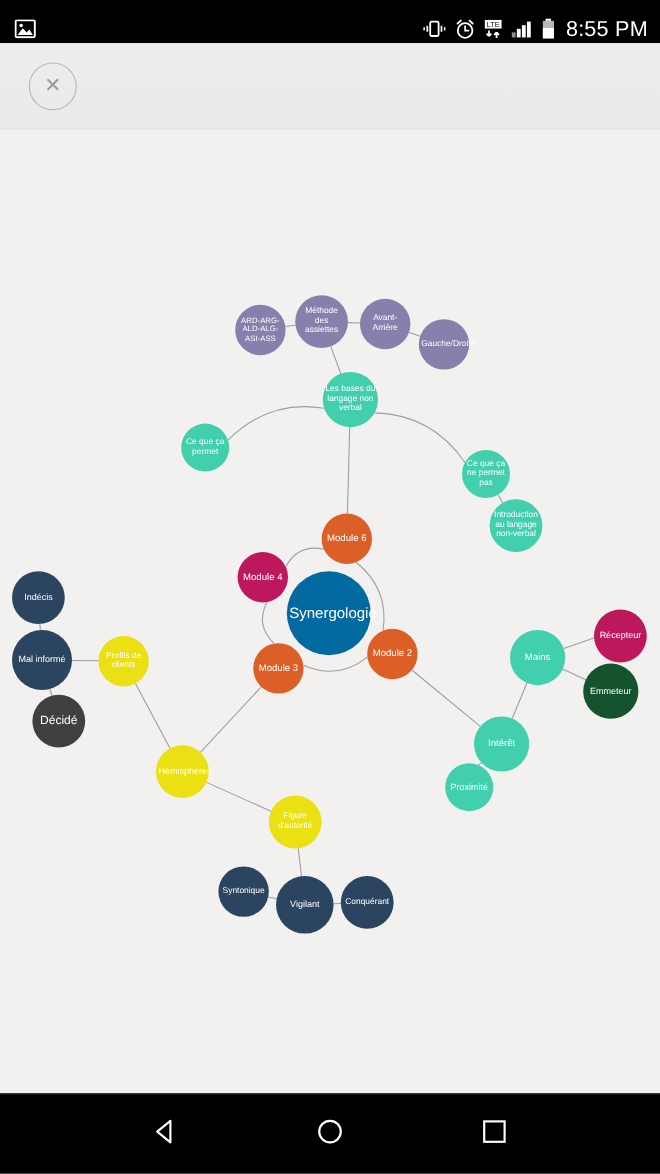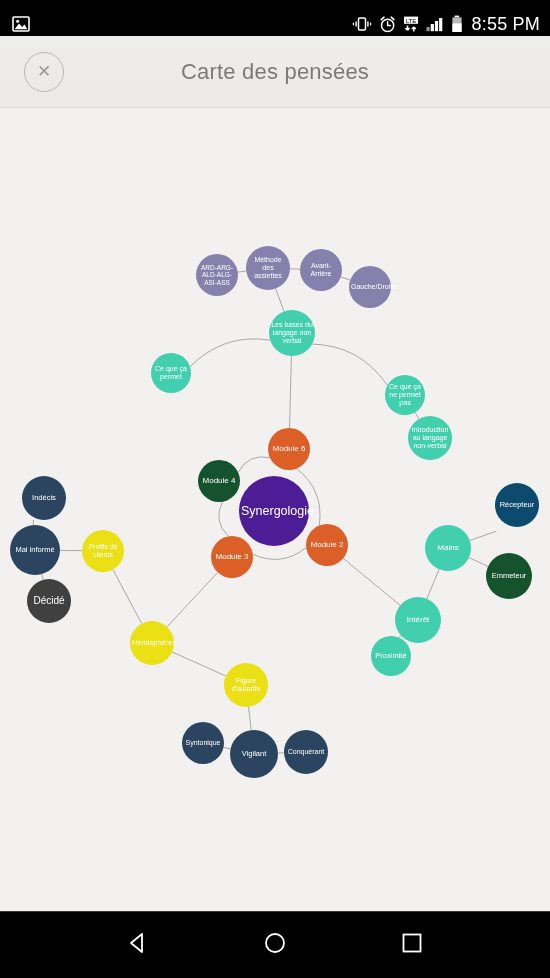--- a/index.html
+++ b/index.html
@@ -129,7 +129,6 @@
     <div id="close-btn">
       <span>✕</span>
     </div>
-    <div id="appbar-title">Carte des pensées</div>
   </div>
 
   <div id="canvas">

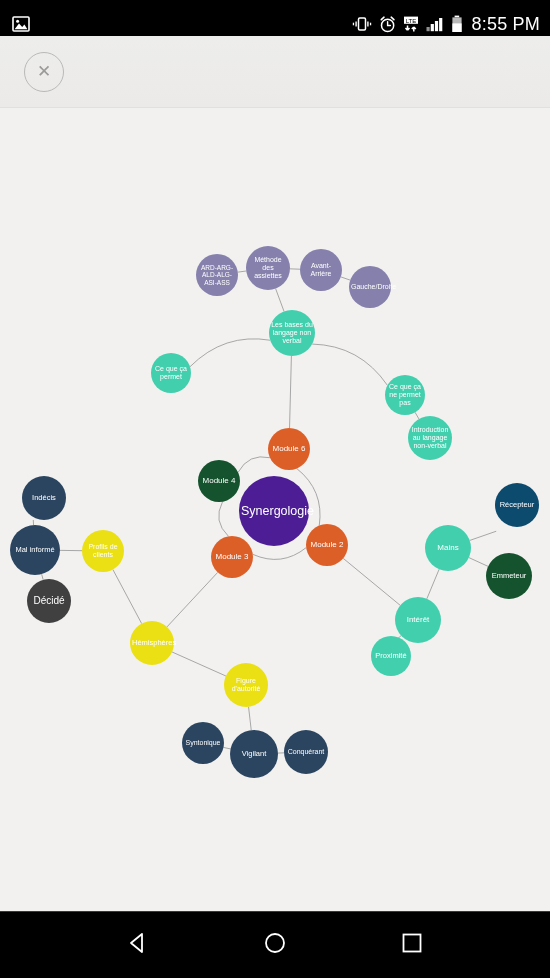--- a/index.html
+++ b/index.html
@@ -173,7 +173,7 @@
         <div class="node" style="left: 211px; top: 427px; height: 42px; width: 42px; background: rgb(221, 95, 40); font-size: 8px;">
           <span>Module 3</span>
         </div>
-        <div class="node" style="left: 198px; top: 351px; height: 42px; width: 42px; background: #14532d; font-size: 8px;">
+        <div class="node" style="left: 198px; top: 351px; height: 42px; width: 42px; background: #be185d; font-size: 8px;">
           <span>Module 4</span>
         </div>
         <div class="node" style="left: 269px; top: 201px; height: 46px; width: 46px; background: rgb(66, 207, 174); font-size: 7px;">

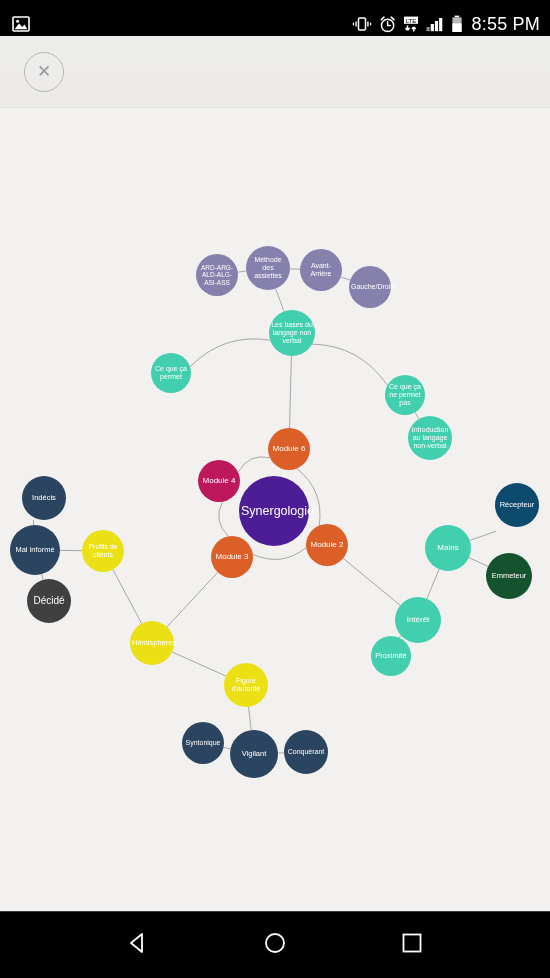--- a/index.html
+++ b/index.html
@@ -227,7 +227,7 @@
         <div class="node" style="left: 10px; top: 416px; height: 50px; width: 50px; background: rgb(43, 69, 96); font-size: 7.5px;">
           <span>Mal informé</span>
         </div>
-        <div class="node" style="left: 22px; top: 367px; height: 44px; width: 44px; background: rgb(43, 69, 96); font-size: 7.5px;">
+        <div class="node" style="left: 10px; top: 367px; height: 44px; width: 44px; background: rgb(43, 69, 96); font-size: 7.5px;">
           <span>Indécis</span>
         </div>
         <div class="node" style="left: 27px; top: 470px; height: 44px; width: 44px; background: #404040; font-size: 10px;">

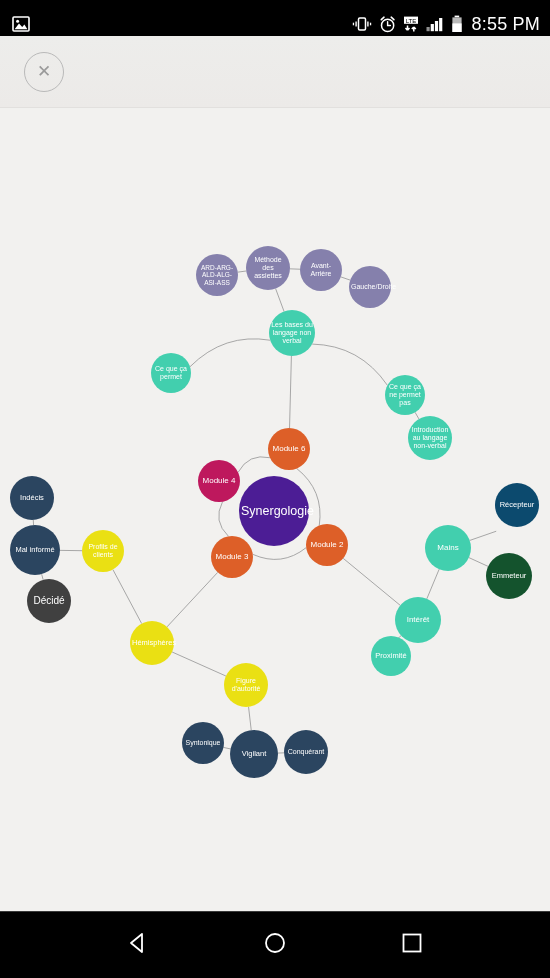--- a/index.html
+++ b/index.html
@@ -161,7 +161,7 @@
         <line x1="468.90307955156794" y1="448.594856187605" x2="488.09692044843206" y2="457.405143812395" fill="none" stroke="#9e9e9e" stroke-width="0.9"></line>
       </svg>
     <div id="nodes-layer">
-        <div class="node" style="left: 239px; top: 367px; height: 70px; width: 70px; background: #4c1d95; font-size: 12.5px;">
+        <div class="node" style="left: 239px; top: 367px; height: 70px; width: 70px; background: #0369a1; font-size: 12.5px;">
           <span>Synergologie</span>
         </div>
         <div class="node" style="left: 268px; top: 319px; height: 42px; width: 42px; background: rgb(221, 95, 40); font-size: 8px;">

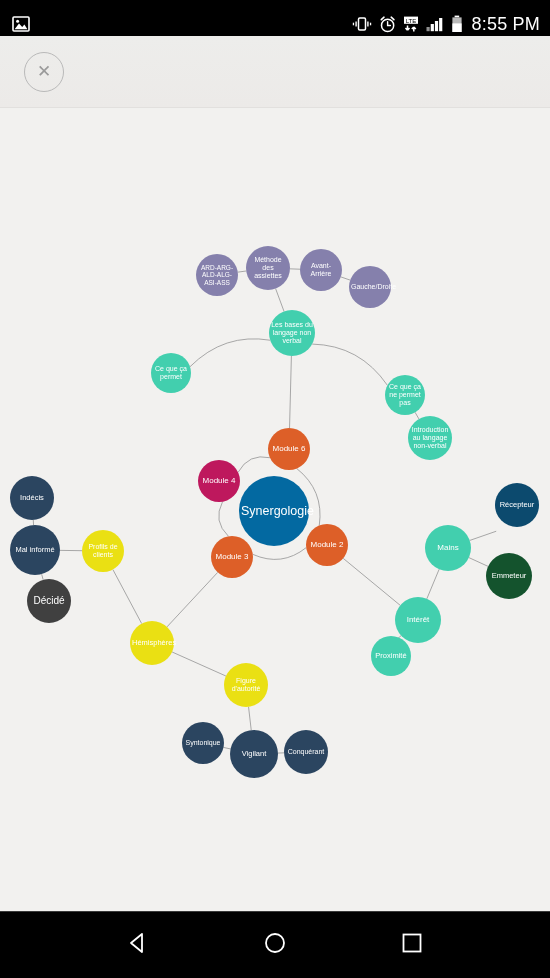--- a/index.html
+++ b/index.html
@@ -209,7 +209,7 @@
         <div class="node" style="left: 371px; top: 527px; height: 40px; width: 40px; background: rgb(66, 207, 174); font-size: 7.5px;">
           <span>Proximité</span>
         </div>
-        <div class="node" style="left: 495px; top: 374px; height: 44px; width: 44px; background: #0c4a6e; font-size: 7.5px;">
+        <div class="node" style="left: 495px; top: 399px; height: 44px; width: 44px; background: #be185d; font-size: 7.5px;">
           <span>Récepteur</span>
         </div>
         <div class="node" style="left: 486px; top: 444px; height: 46px; width: 46px; background: #14532d; font-size: 7.5px;">

